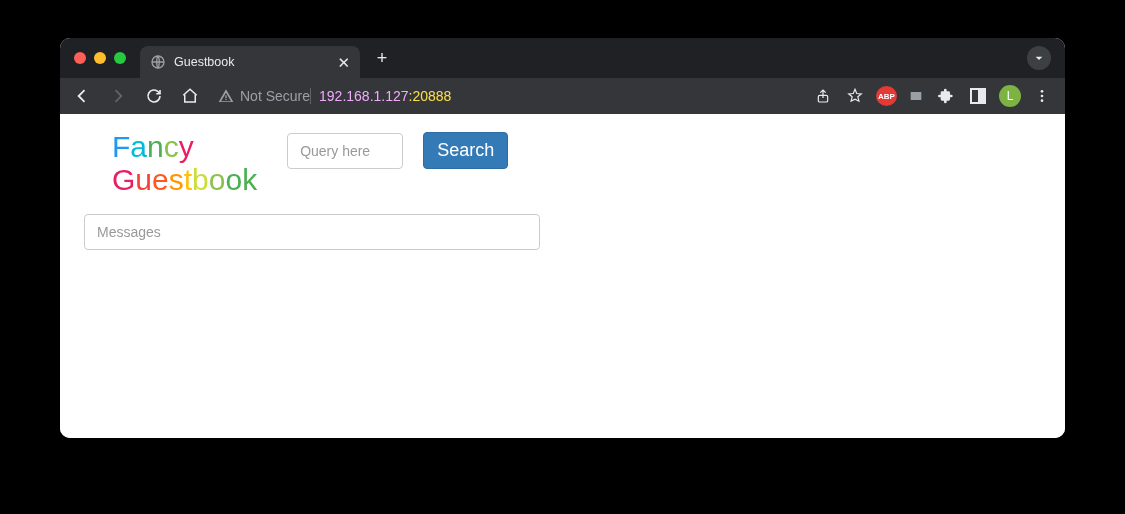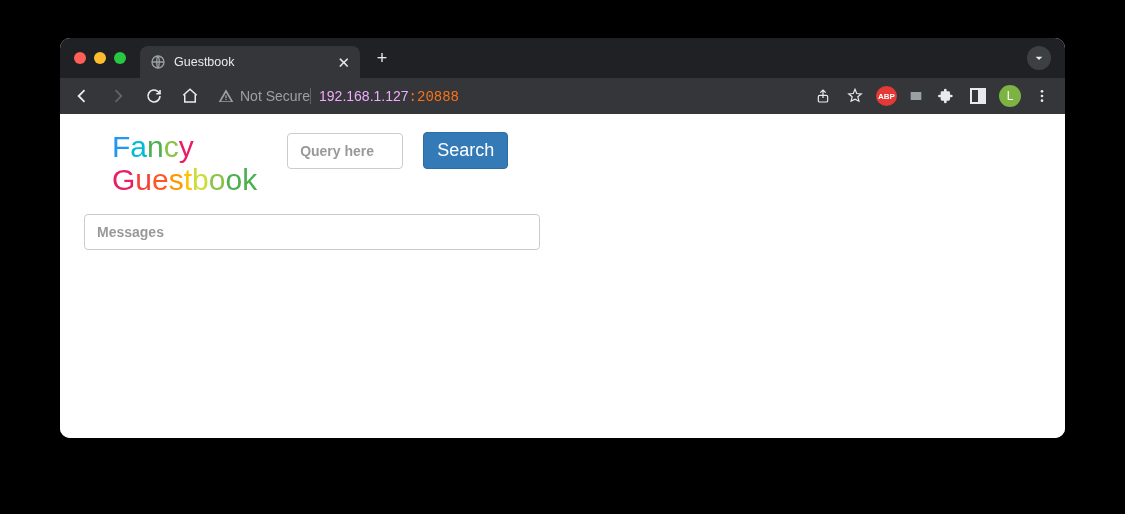--- a/index.html
+++ b/index.html
@@ -132,7 +132,7 @@
     }
     .warn-icon { color: #9aa0a6; }
     .url-host { color: #f0abfc; }
-    .url-port { color: #f97316; font-family: Liberation Mono, monospace; }
+    .url-port { color: #fde047; }
     .toolbar-actions {
       display: flex;
       align-items: center;

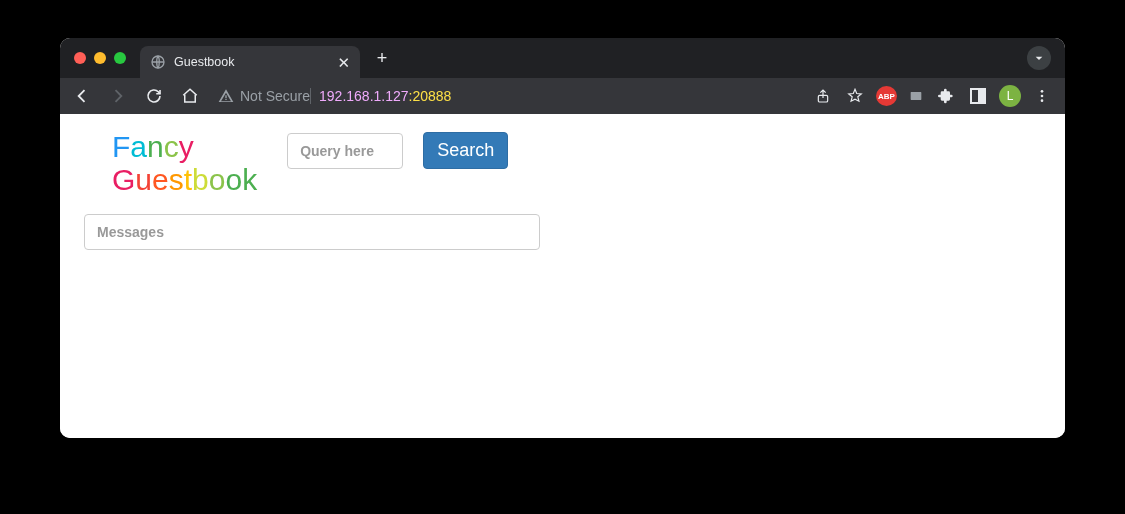--- a/index.html
+++ b/index.html
@@ -232,7 +232,6 @@
       font-size: 14px;
       color: #555;
       outline: none;
-      font-weight: bold;
     }
     .text-input::placeholder { color: #999; }
     .query-input { width: 116px; }

